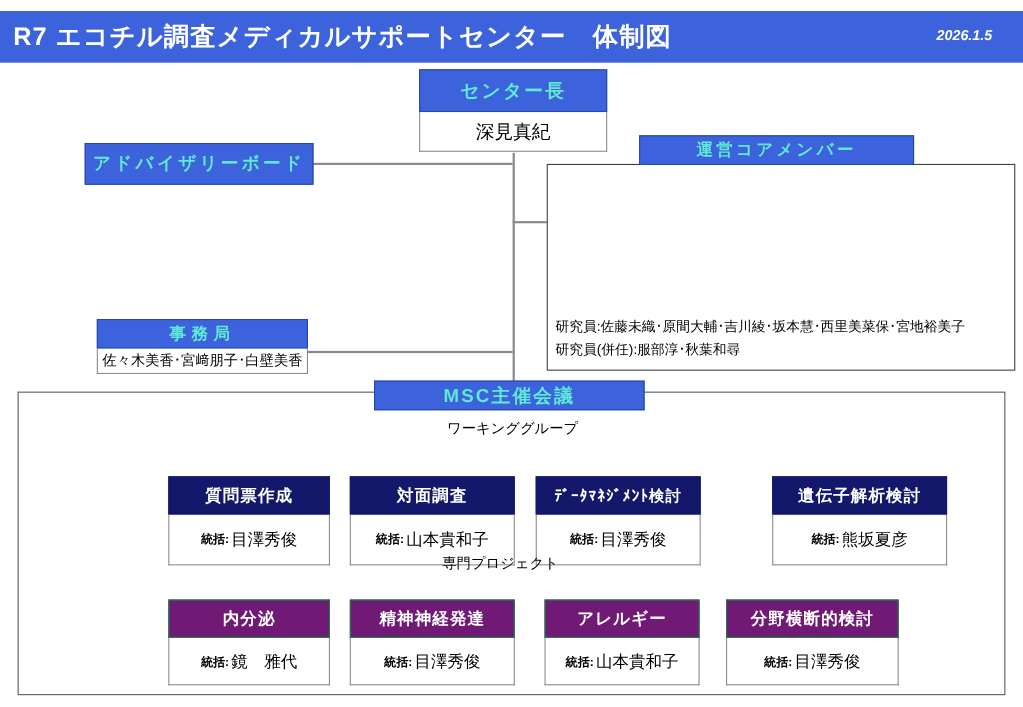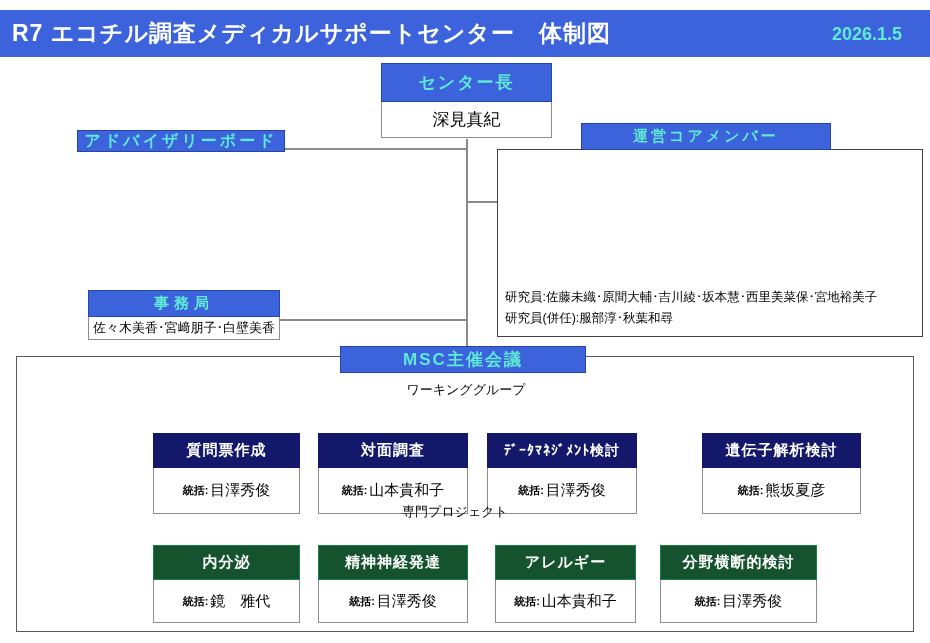--- a/index.html
+++ b/index.html
@@ -11,7 +11,7 @@
   .banner{position:absolute;left:0;top:10px;width:930px;height:47px;background:#3c63db;
     display:flex;align-items:center;}
   .banner-title{margin-left:12px;font-size:23px;font-weight:bold;color:#fff;letter-spacing:1px;white-space:nowrap;}
-  .banner-date{position:absolute;right:28px;top:14px;font-size:18px;color:#5eead4;font-weight:bold;}
+  .banner-date{position:absolute;right:28px;top:14px;font-size:13px;color:#ffffff;font-weight:bold;font-style:italic;}
   
   .line{position:absolute;background:#8a8a8a;}
   

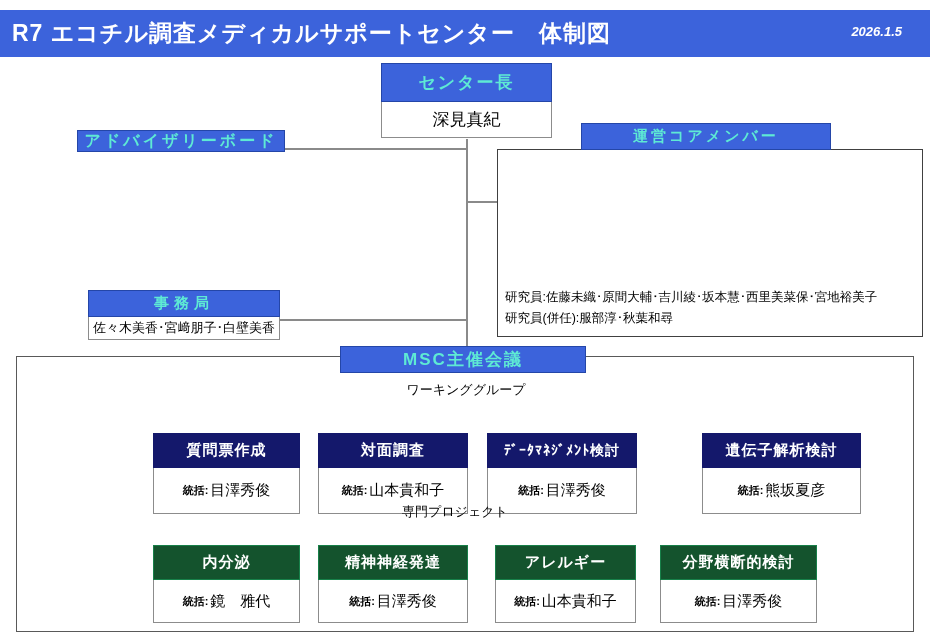--- a/index.html
+++ b/index.html
@@ -23,7 +23,7 @@
   .cd .hd{height:39px;font-size:17px;font-weight:bold;letter-spacing:2px;}
   .cd .bd{height:36px;font-size:17px;border-top:none;}
   
-  .advisory{left:77px;top:130px;width:208px;height:22px;font-size:16px;font-weight:bold;letter-spacing:3px;}
+  .advisory{left:77px;top:130px;width:208px;height:38px;font-size:16px;font-weight:bold;letter-spacing:3px;}
   
   .core-title{left:581px;top:123px;width:250px;height:27px;font-size:15px;font-weight:bold;letter-spacing:3px;z-index:3;}
   .core-box{left:497px;top:149px;width:426px;height:188px;background:#fff;border:1.5px solid #404040;box-sizing:border-box;z-index:1;}

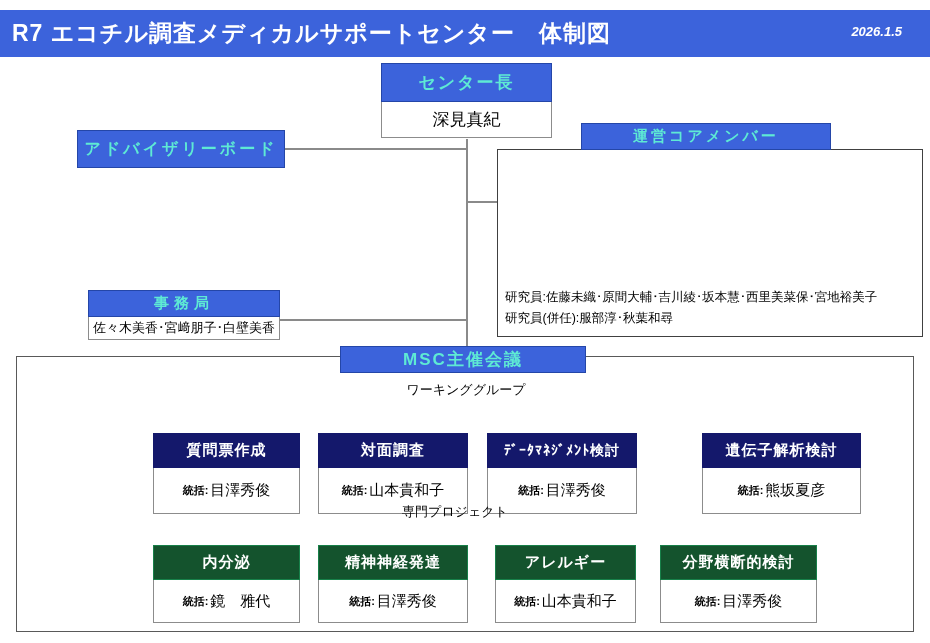--- a/index.html
+++ b/index.html
@@ -57,7 +57,7 @@
   .task{position:absolute;z-index:2;margin-top:20px;}
   .task .hd{height:35px;display:flex;align-items:center;justify-content:center;color:#fff;font-size:15px;font-weight:bold;letter-spacing:1px;box-sizing:border-box;}
   .task .hd.navy{background:#14186b;border:1px solid #14186b;}
-  .task .hd.green{background:#14532d;border:1px solid #178049;}
+  .task .hd.green{background:#701a75;border:1px solid #178049;}
   .task .bd{background:#fff;border:1px solid #8c8c8c;border-top:none;display:flex;align-items:center;justify-content:center;box-sizing:border-box;}
   .task .bd.wg{height:46px;}
   .task .bd.pj{height:43px;}

